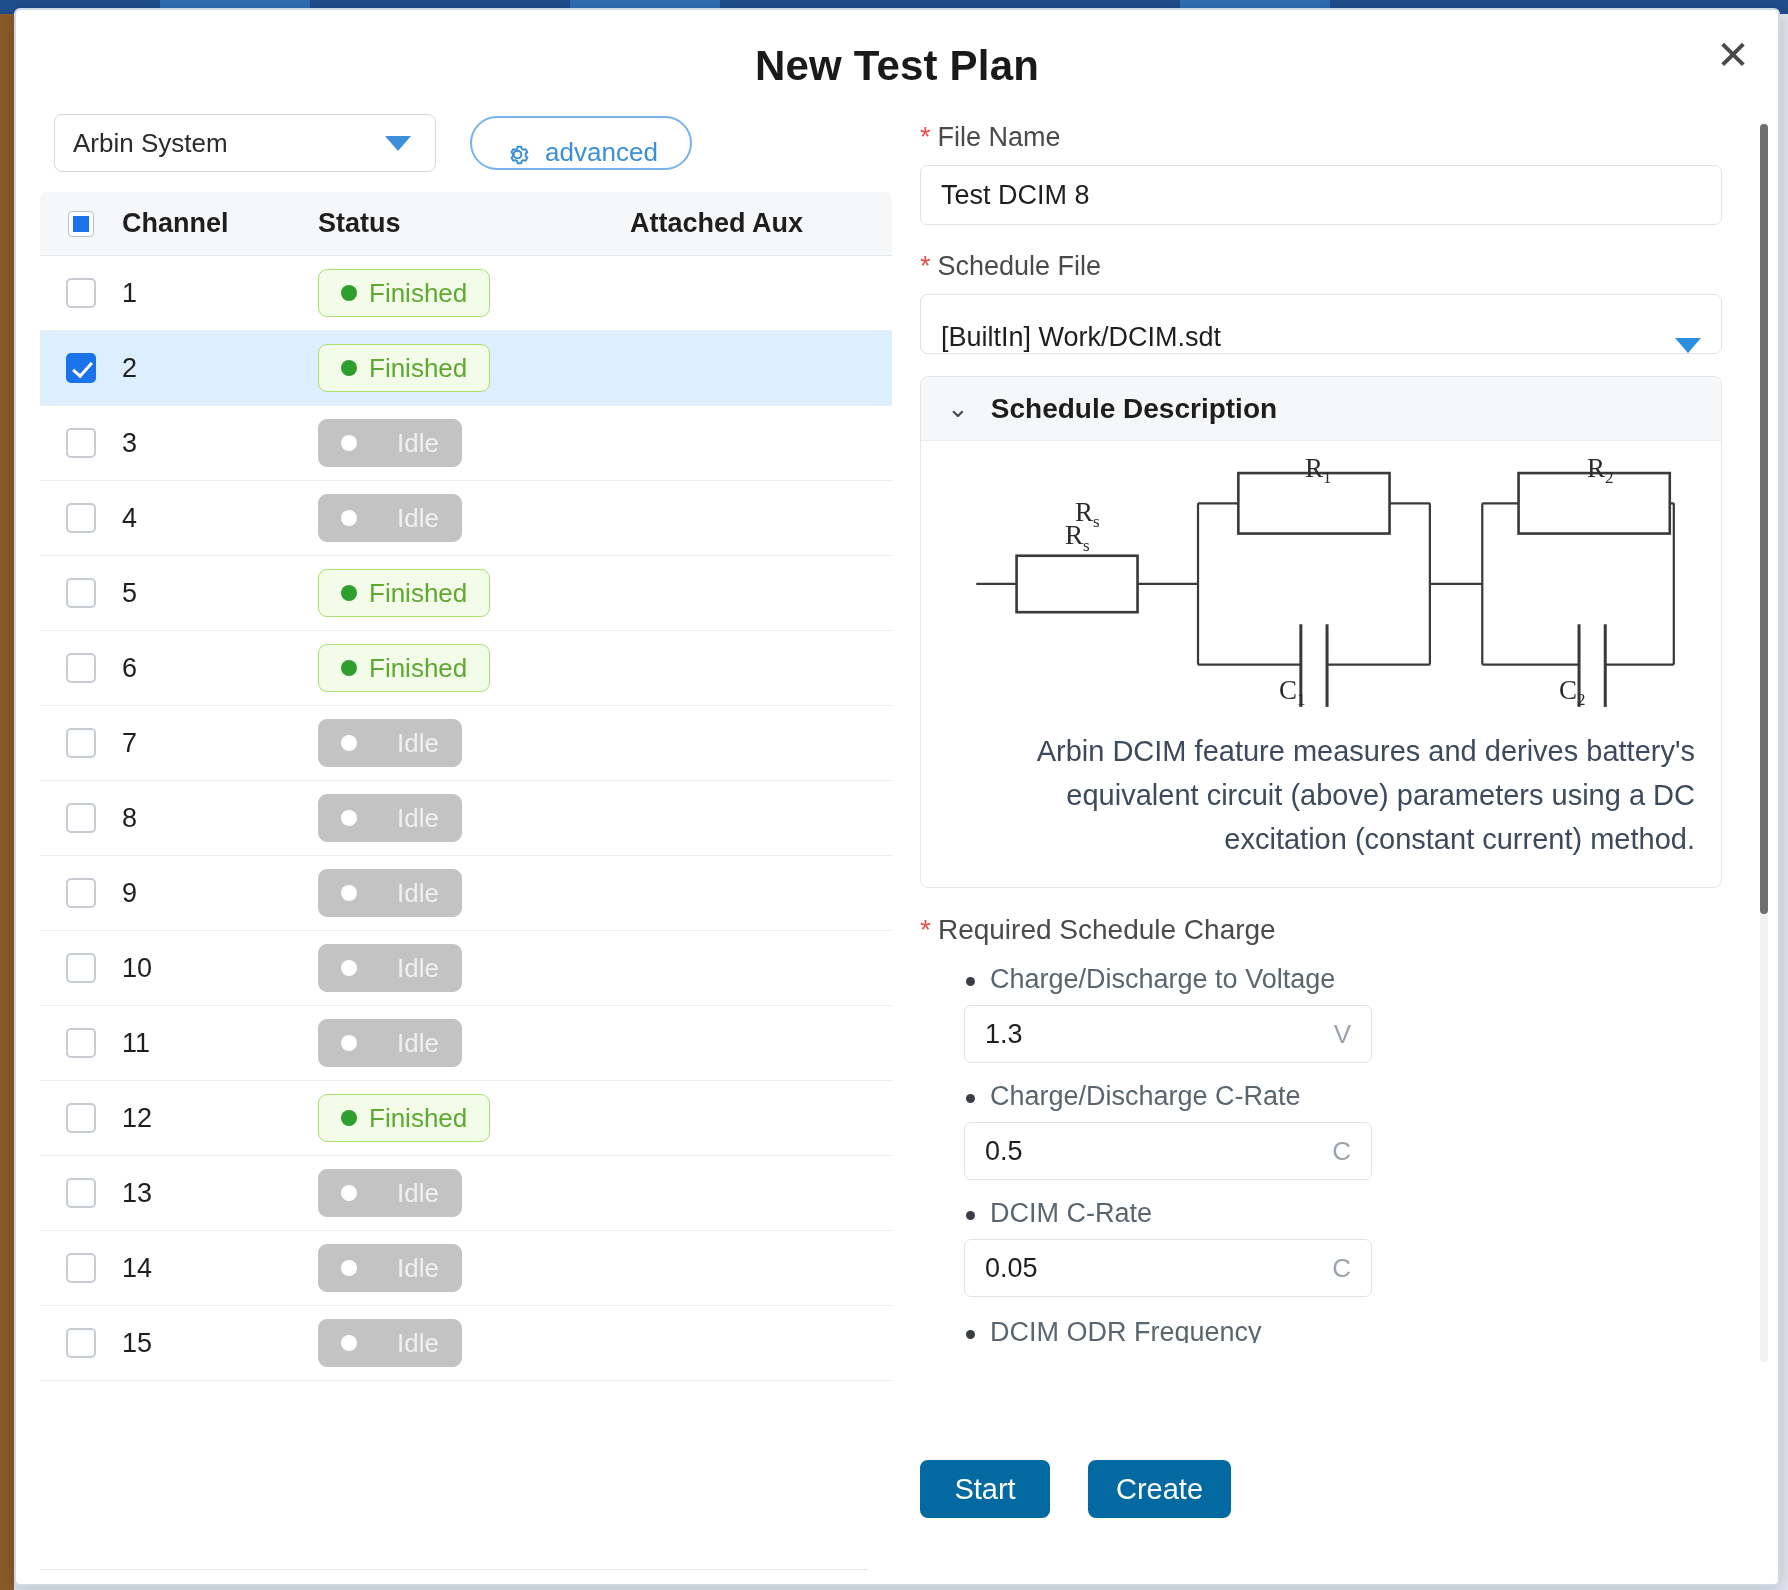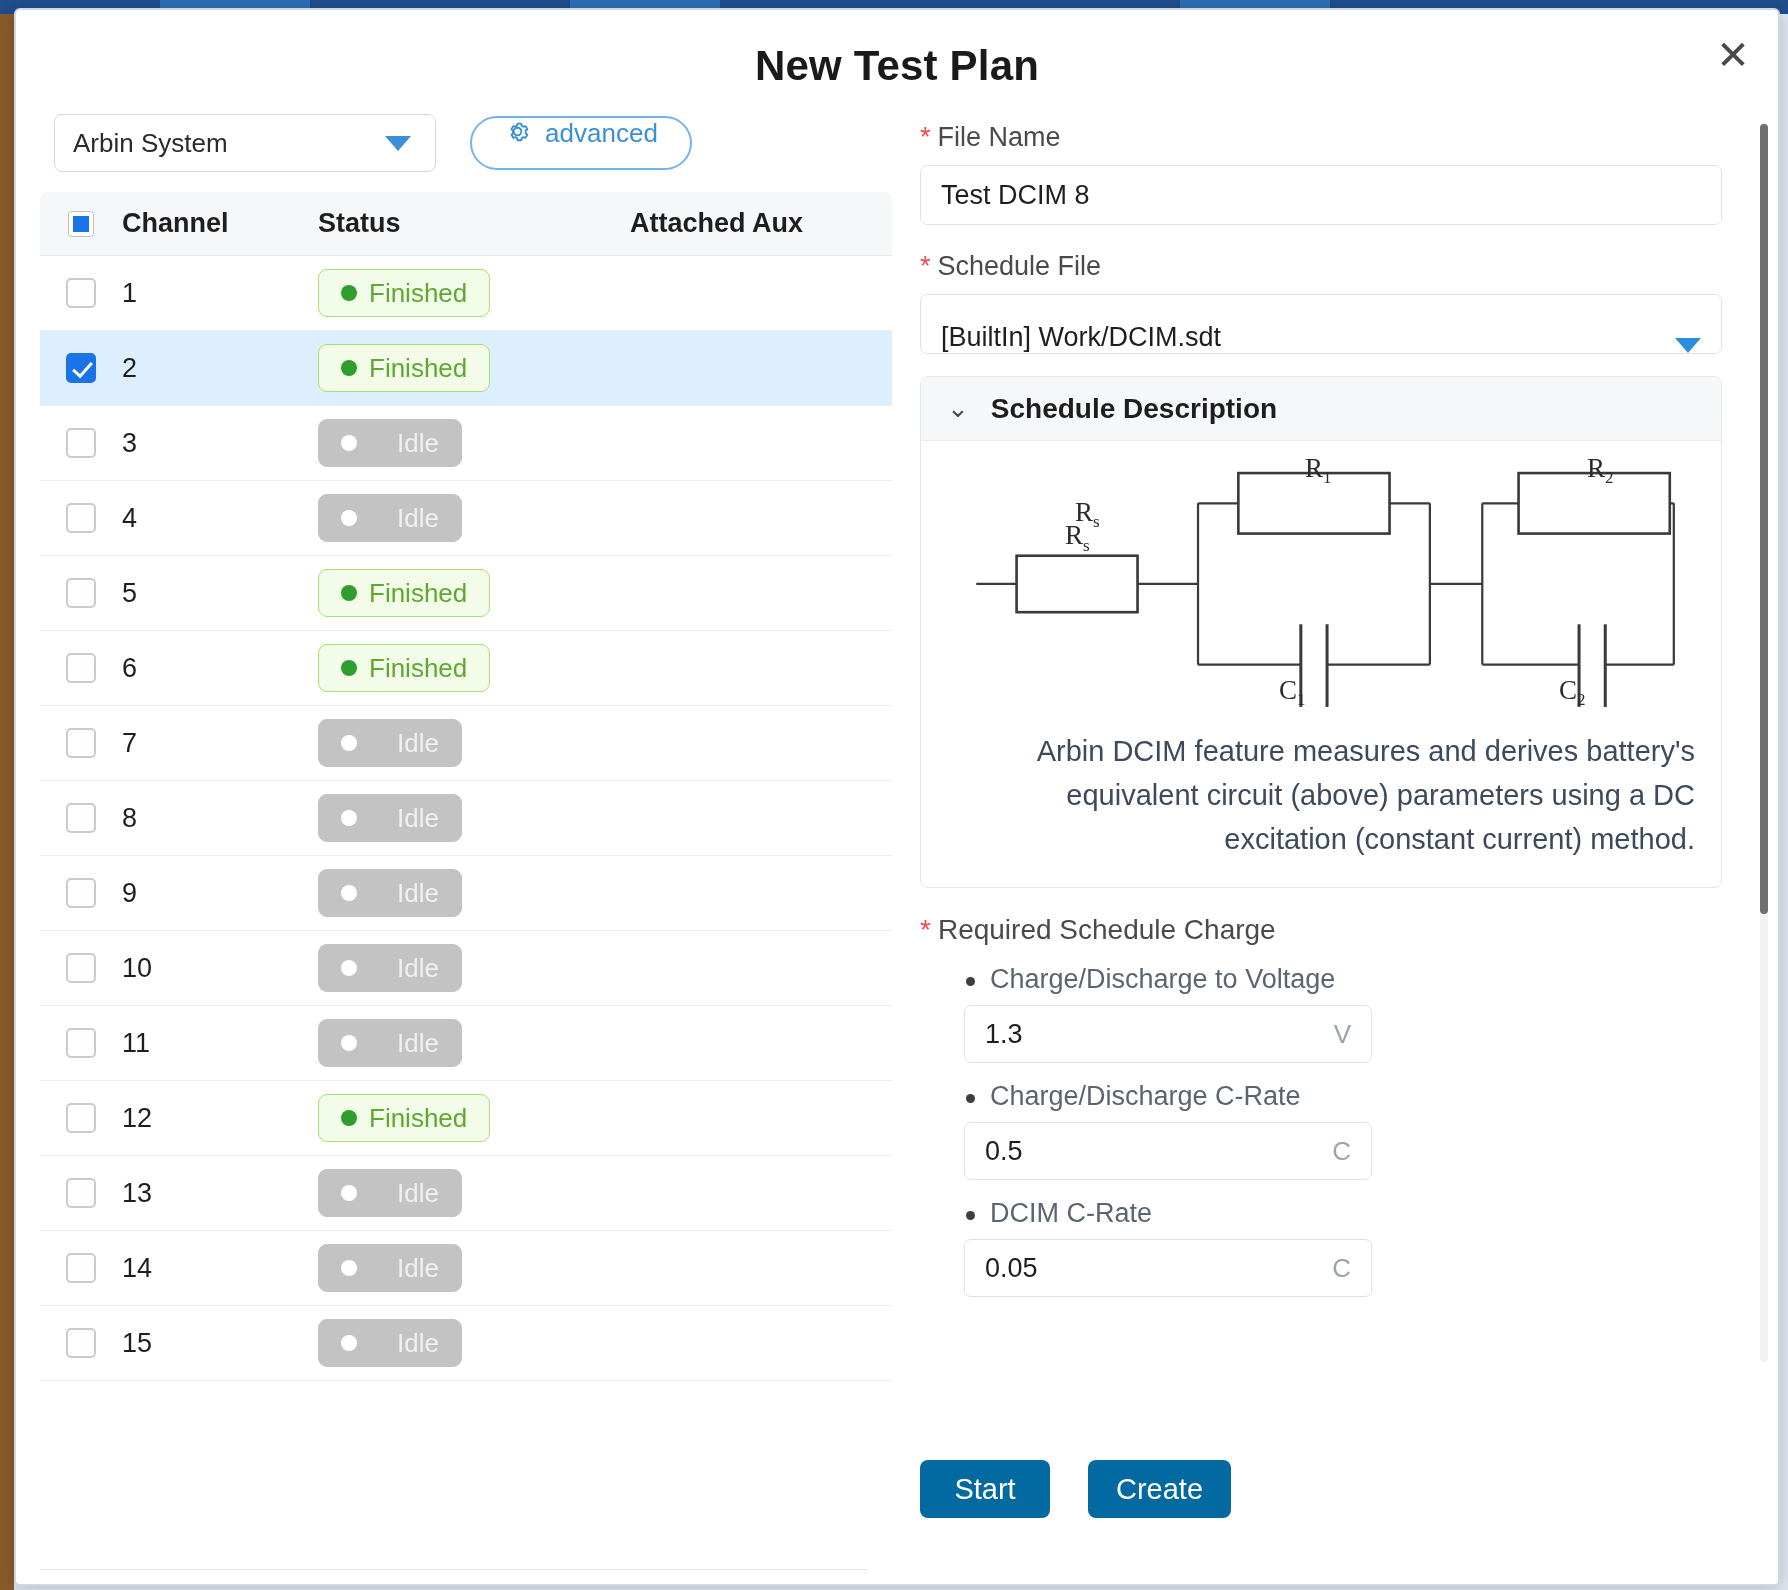--- a/index.html
+++ b/index.html
@@ -123,7 +123,7 @@
     border-radius: 27px;
     background: #fff;
     display: flex;
-    align-items: flex-start;
+    align-items: flex-end;
     justify-content: center;
     gap: 14px;
     padding: 0 26px;

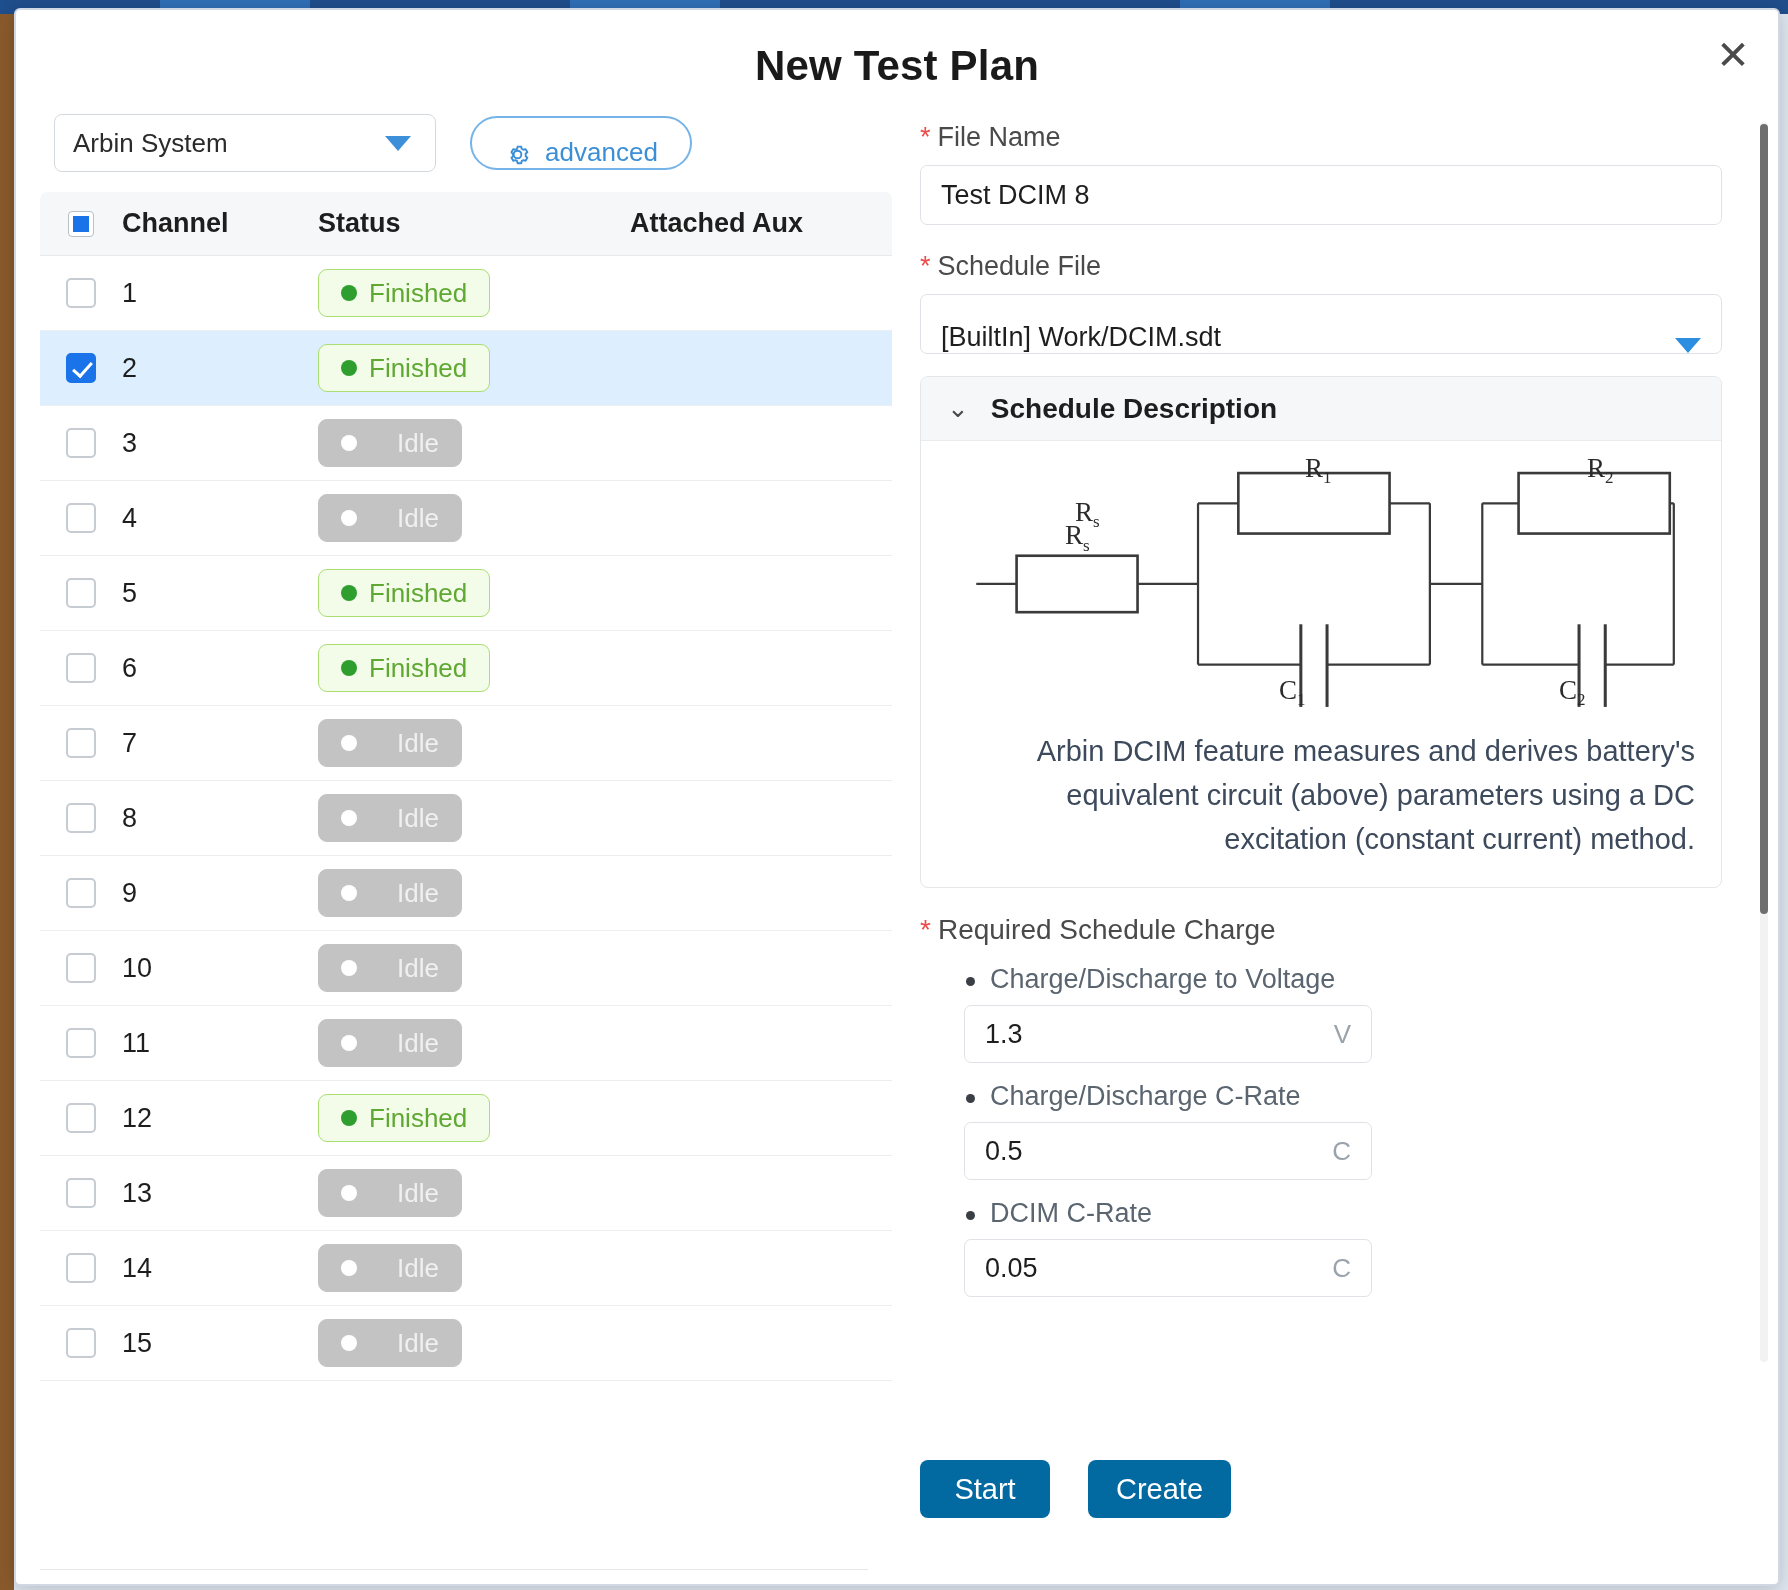--- a/index.html
+++ b/index.html
@@ -755,6 +755,9 @@
         </div>
       </div>
 
+    <div class="clipped-row">
+      <div class="rsi-name">DCIM ODR Frequency</div>
+    </div>
 
     <div class="actions">
       <button class="btn">Start</button>

